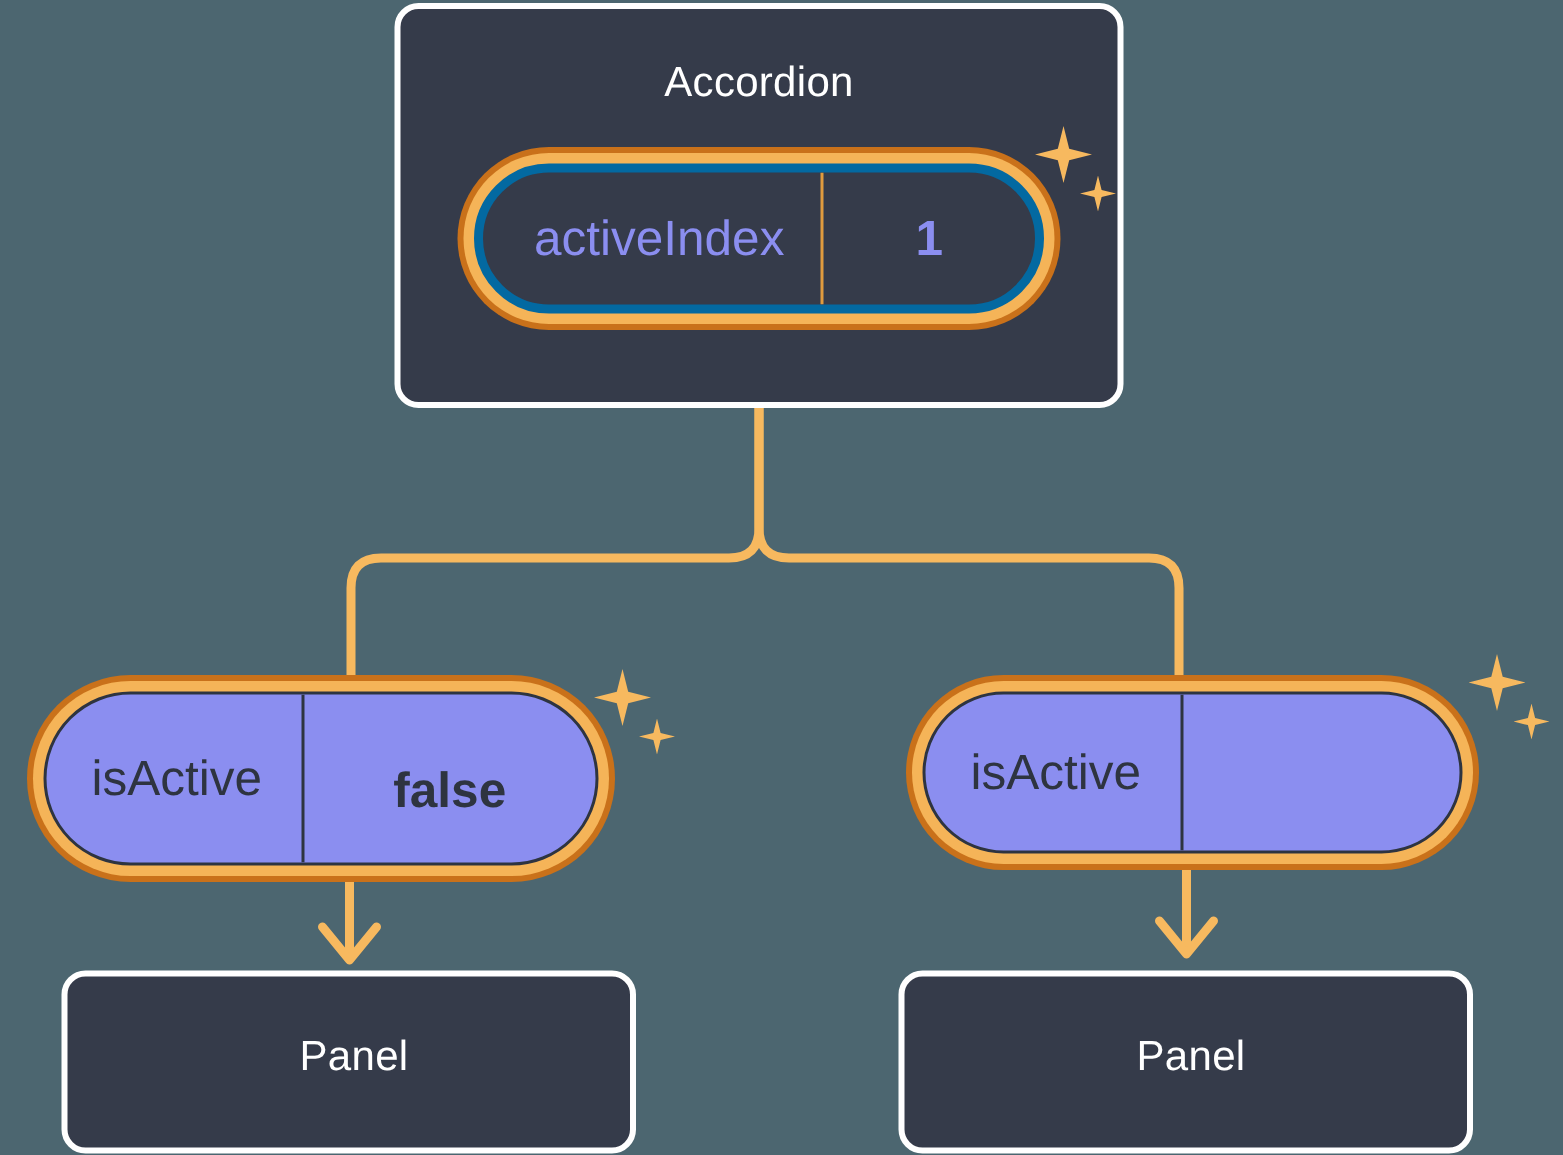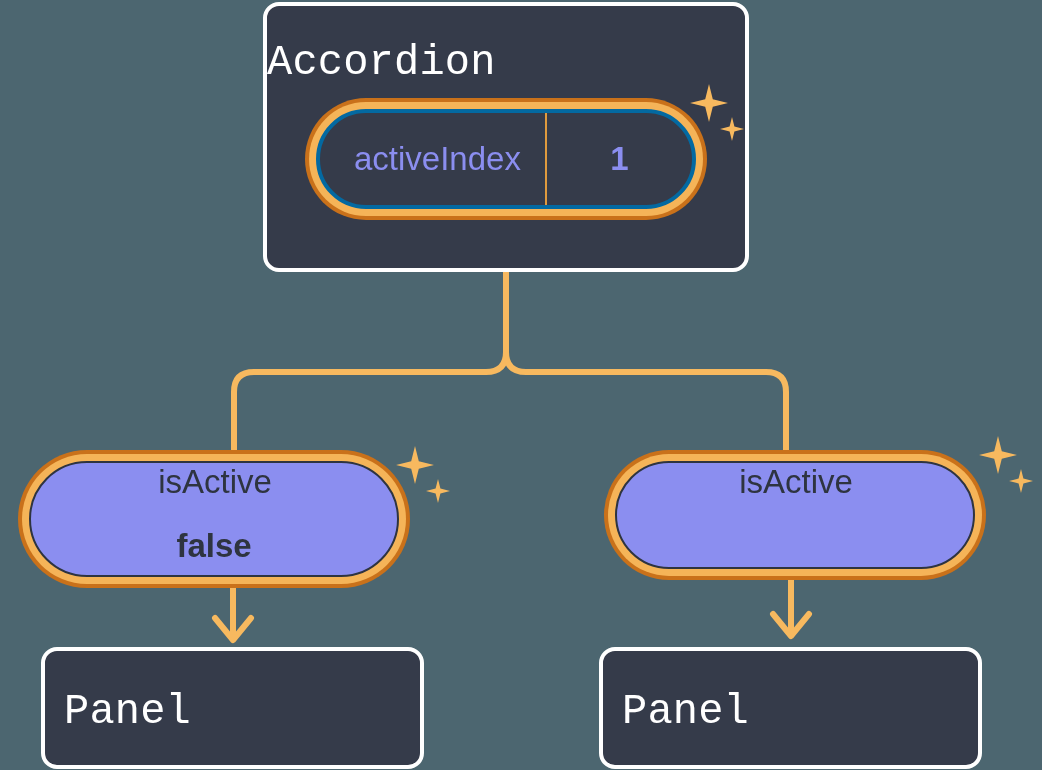--- a/index.html
+++ b/index.html
@@ -42,12 +42,11 @@
   }
   .node-title {
     color: #ffffff;
-    font-size: 42px;
+    font-size: 28px;
     font-weight: 400;
     letter-spacing: .2px;
-    text-align: left;
+    text-align: center;
     white-space: nowrap;
-    font-family: Liberation Mono, monospace;
   }
 
   #accordion-box {

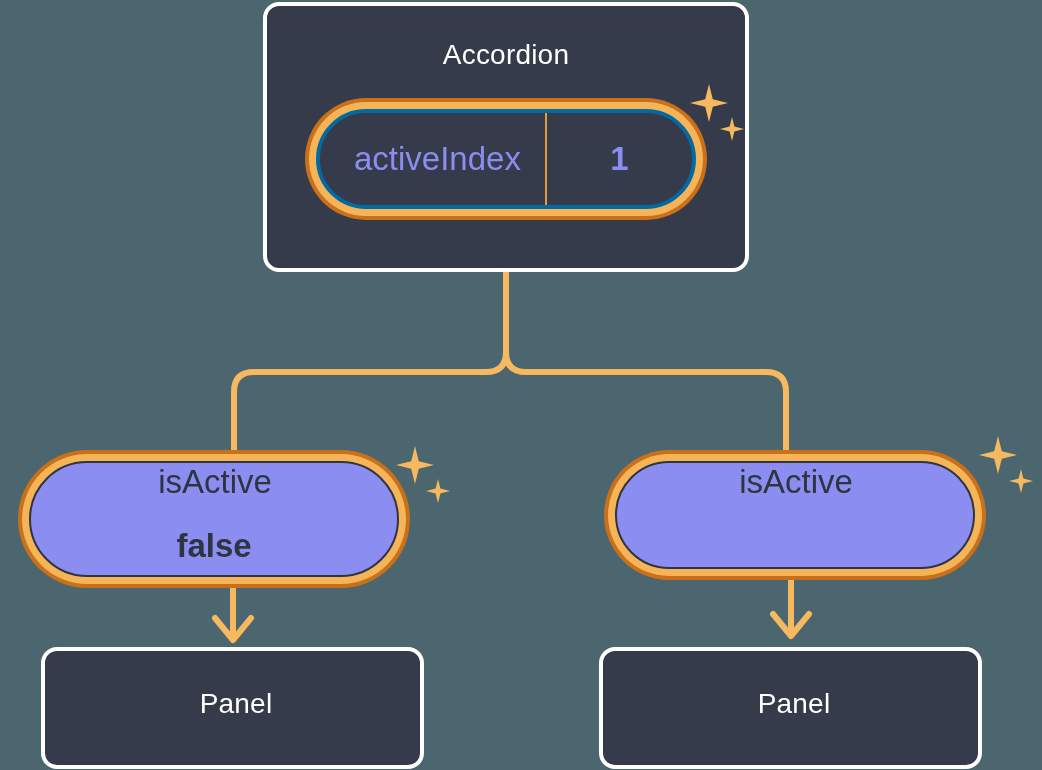--- a/index.html
+++ b/index.html
@@ -119,7 +119,7 @@
   
   .pill-dark .pill-inner {
     background: #353b4a;
-    border: 4px solid #0369a1;
+    border: 6px solid #0369a1;
   }
   .pill-dark .pill-key {
     color: #8b8ef0;

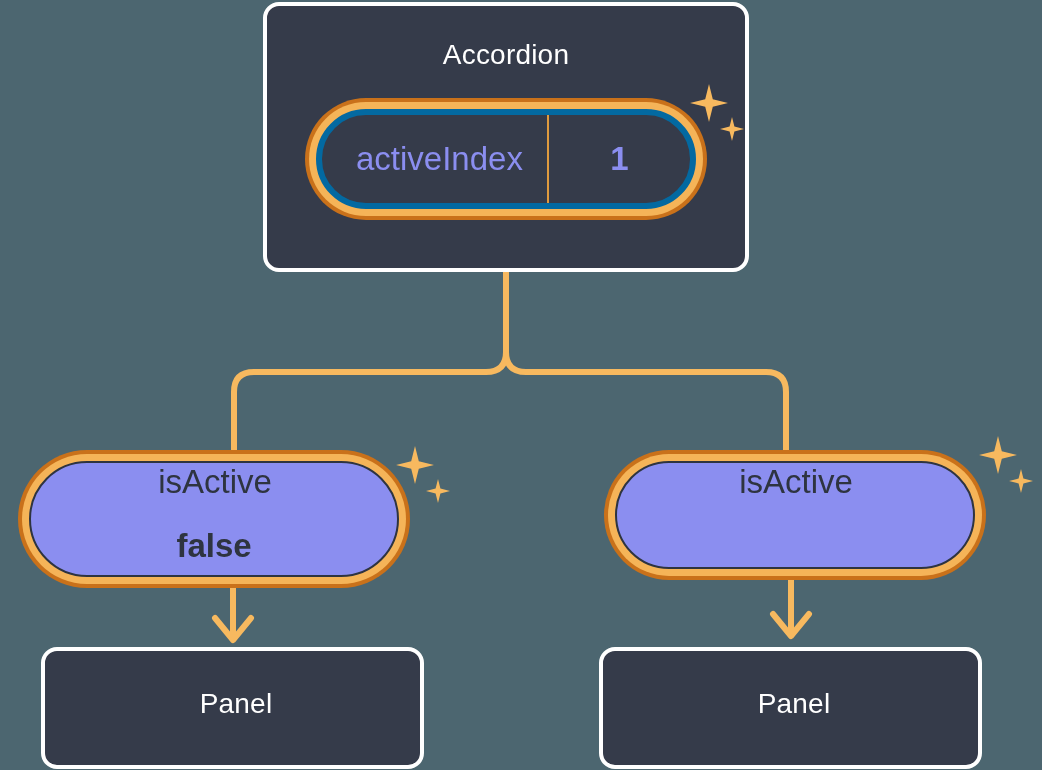--- a/index.html
+++ b/index.html
@@ -140,7 +140,6 @@
   .pill-purple .pill-inner {
     background: #8b8ef0;
     border: 2px solid #2e3440;
-    flex-direction: column;
   }
   .pill-purple .pill-key {
     color: #2e3440;

